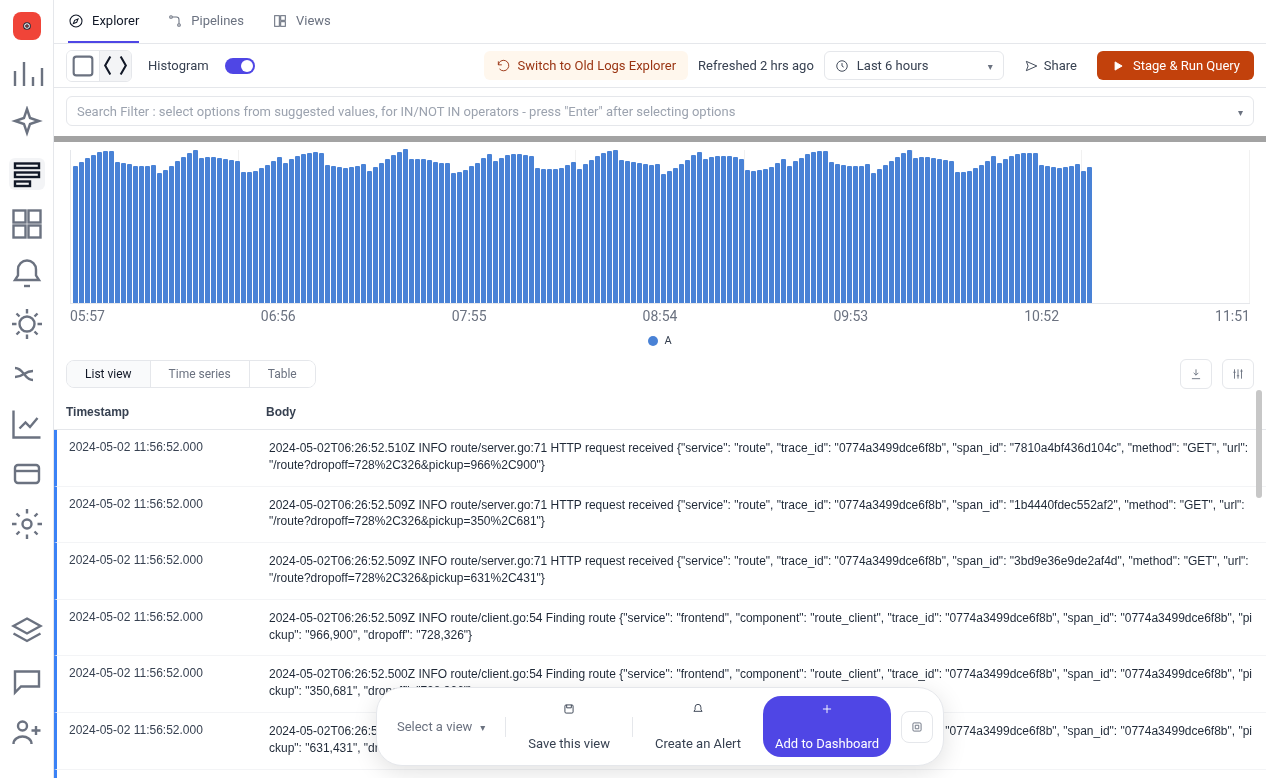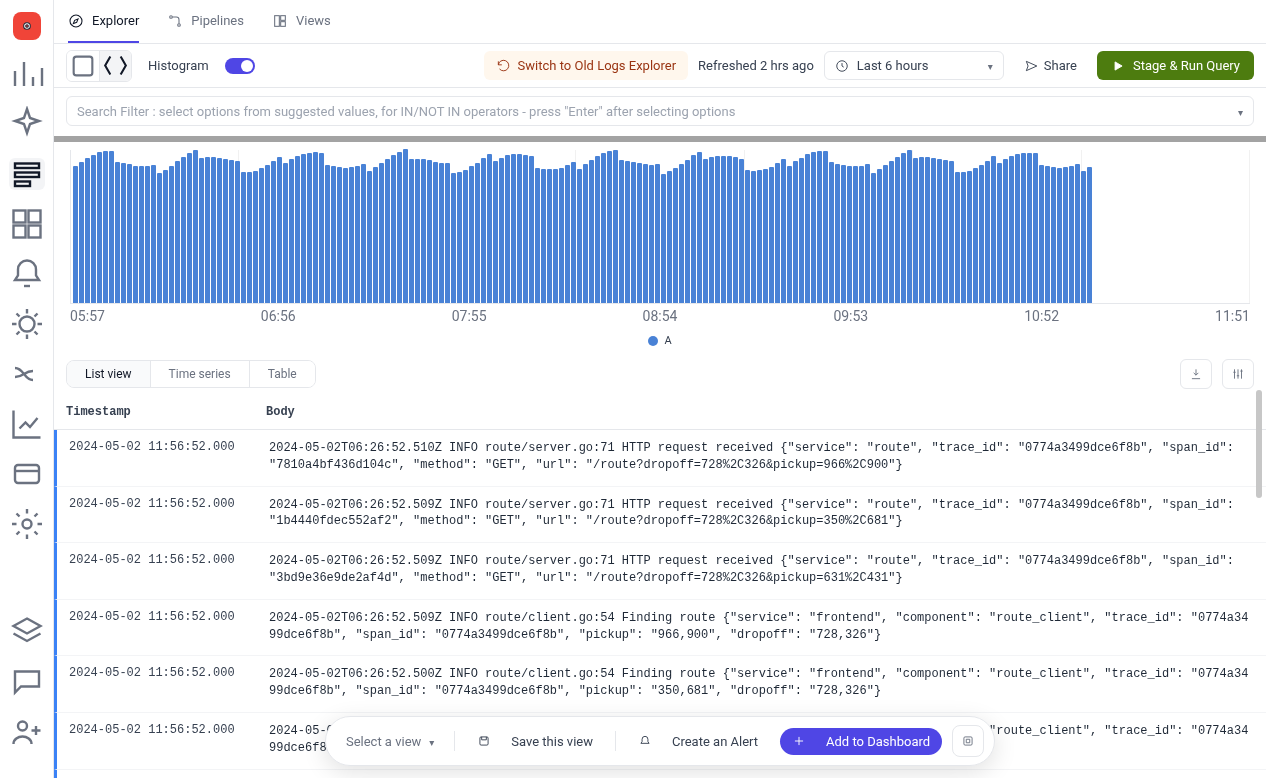--- a/index.html
+++ b/index.html
@@ -118,7 +118,7 @@
 }
 .run-btn {
   display:flex;align-items:flex-end;gap:8px;
-  background:#4d7c0f;color:#fff;
+  background:#c2410c;color:#fff;
   padding:7px 14px;border-radius:6px;cursor:pointer;
 }
 

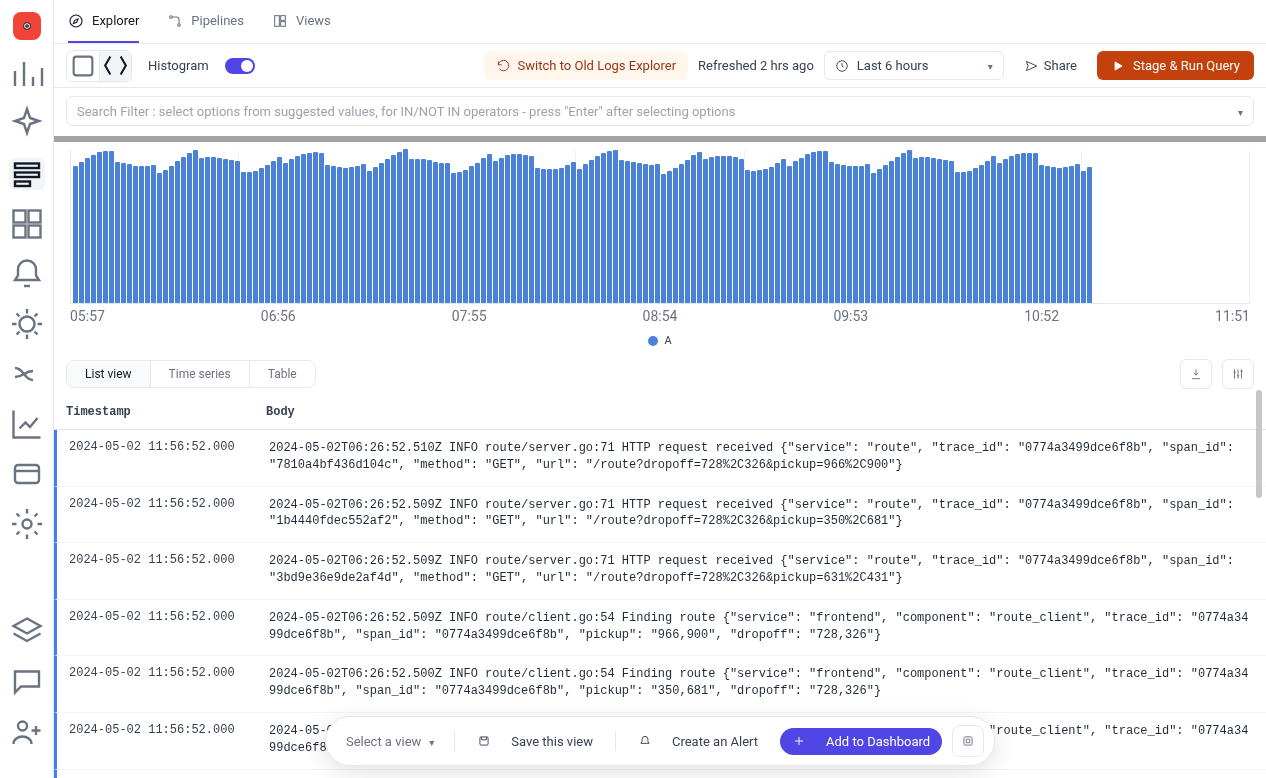--- a/index.html
+++ b/index.html
@@ -173,7 +173,7 @@
 }
 
 
-.log-table { flex:1; overflow:auto; font-family: Liberation Mono, monospace; font-size:12px; }
+.log-table { flex:1; overflow:auto; font-family: Liberation Sans, sans-serif; font-size:12px; }
 .log-head {
   display:flex;padding:10px 12px;color:#374151;font-weight:600;border-bottom:1px solid #e5e7eb;
   position:sticky;top:0;background:#fff;

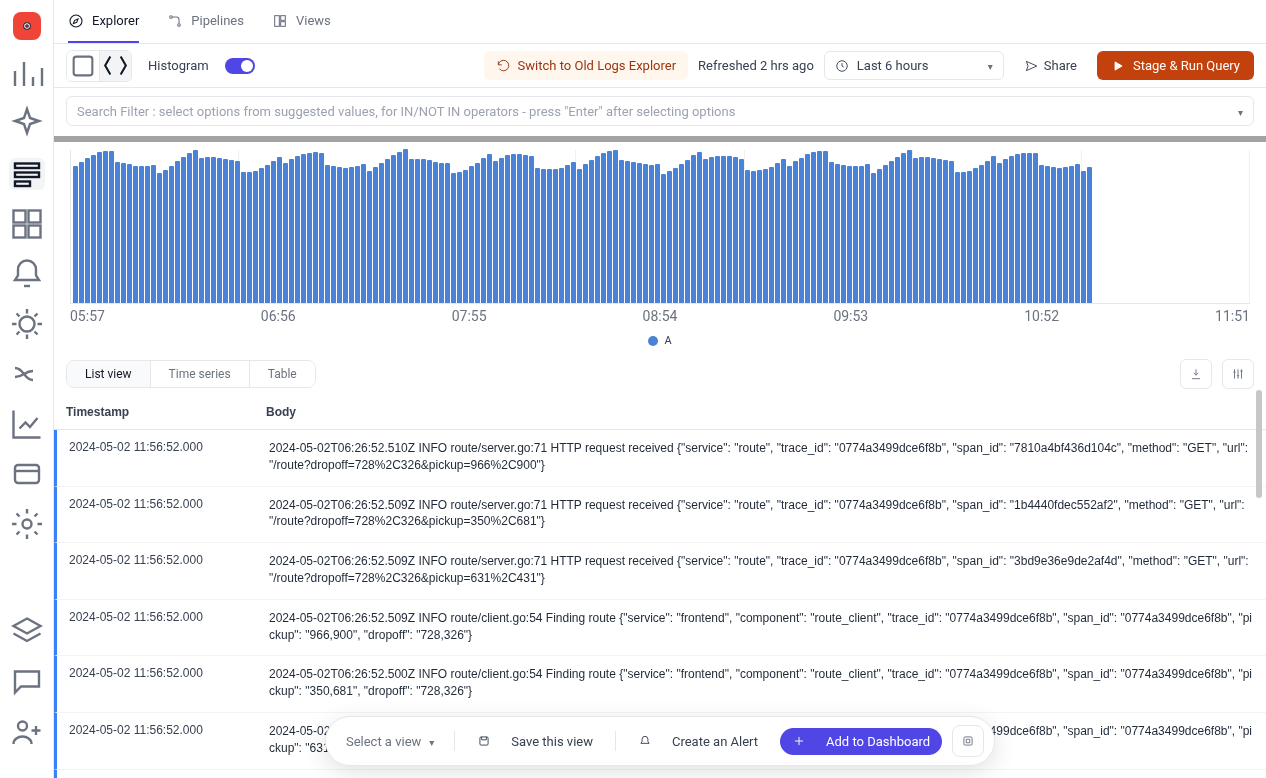--- a/index.html
+++ b/index.html
@@ -202,7 +202,7 @@
   display:flex;align-items:center;gap:8px;color:#6b7280;padding:4px 10px;cursor:pointer;
 }
 .bb-btn {
-  display:flex;align-items:center;gap:20px;padding:6px 12px;border-radius:18px;cursor:pointer;color:#374151;
+  display:flex;align-items:center;gap:20px;padding:6px 12px;border-radius:18px;cursor:pointer;color:#374151;flex-direction:column;
 }
 .bb-btn.primary { background:#4f46e5;color:#fff; }
 .bb-divider { width:1px;height:20px;background:#e5e7eb; }

